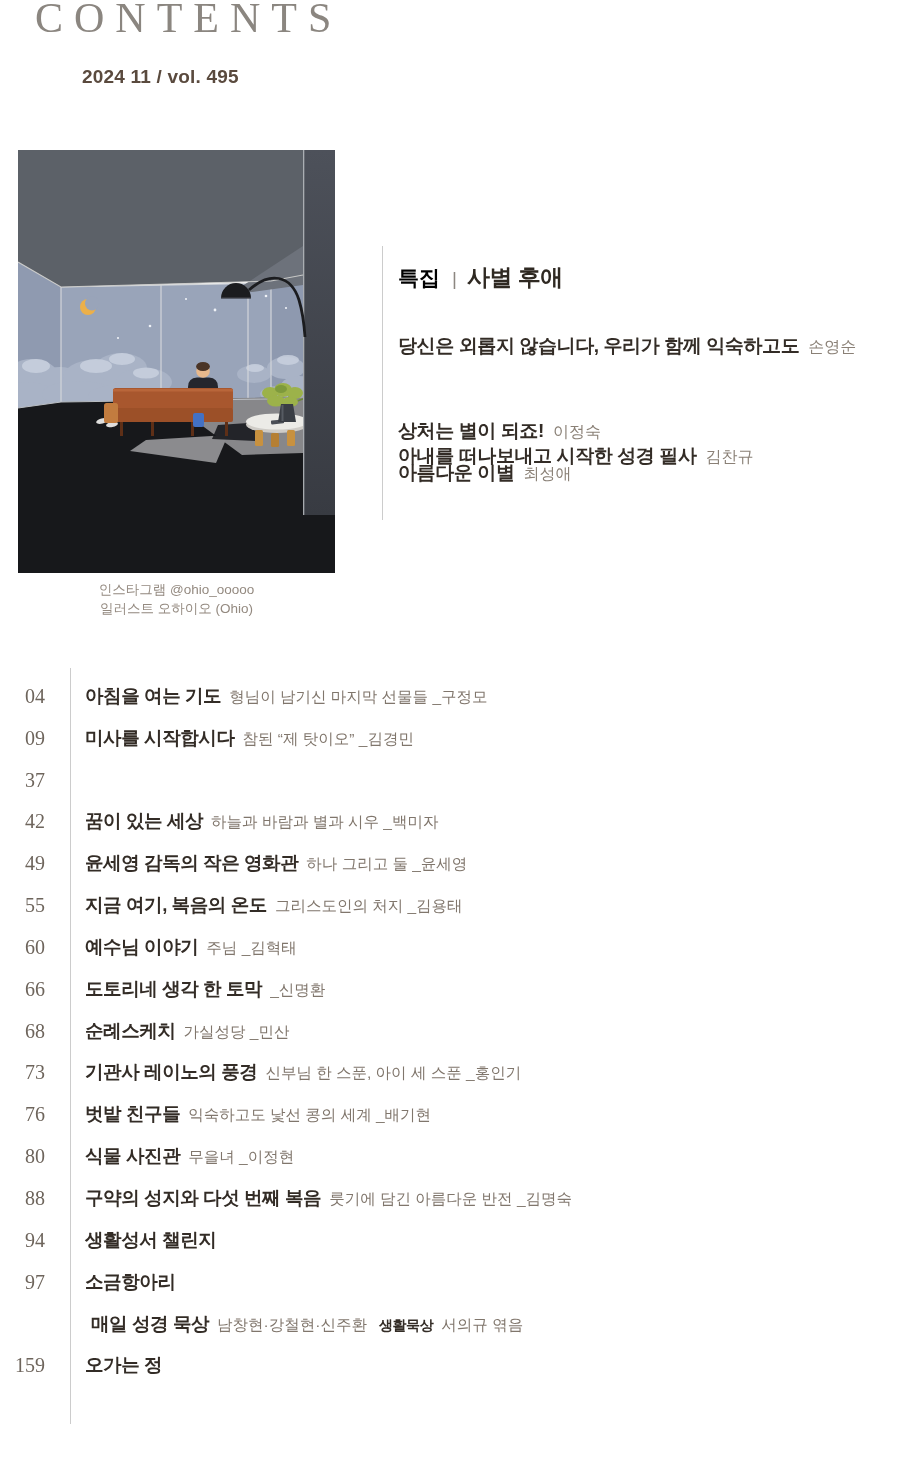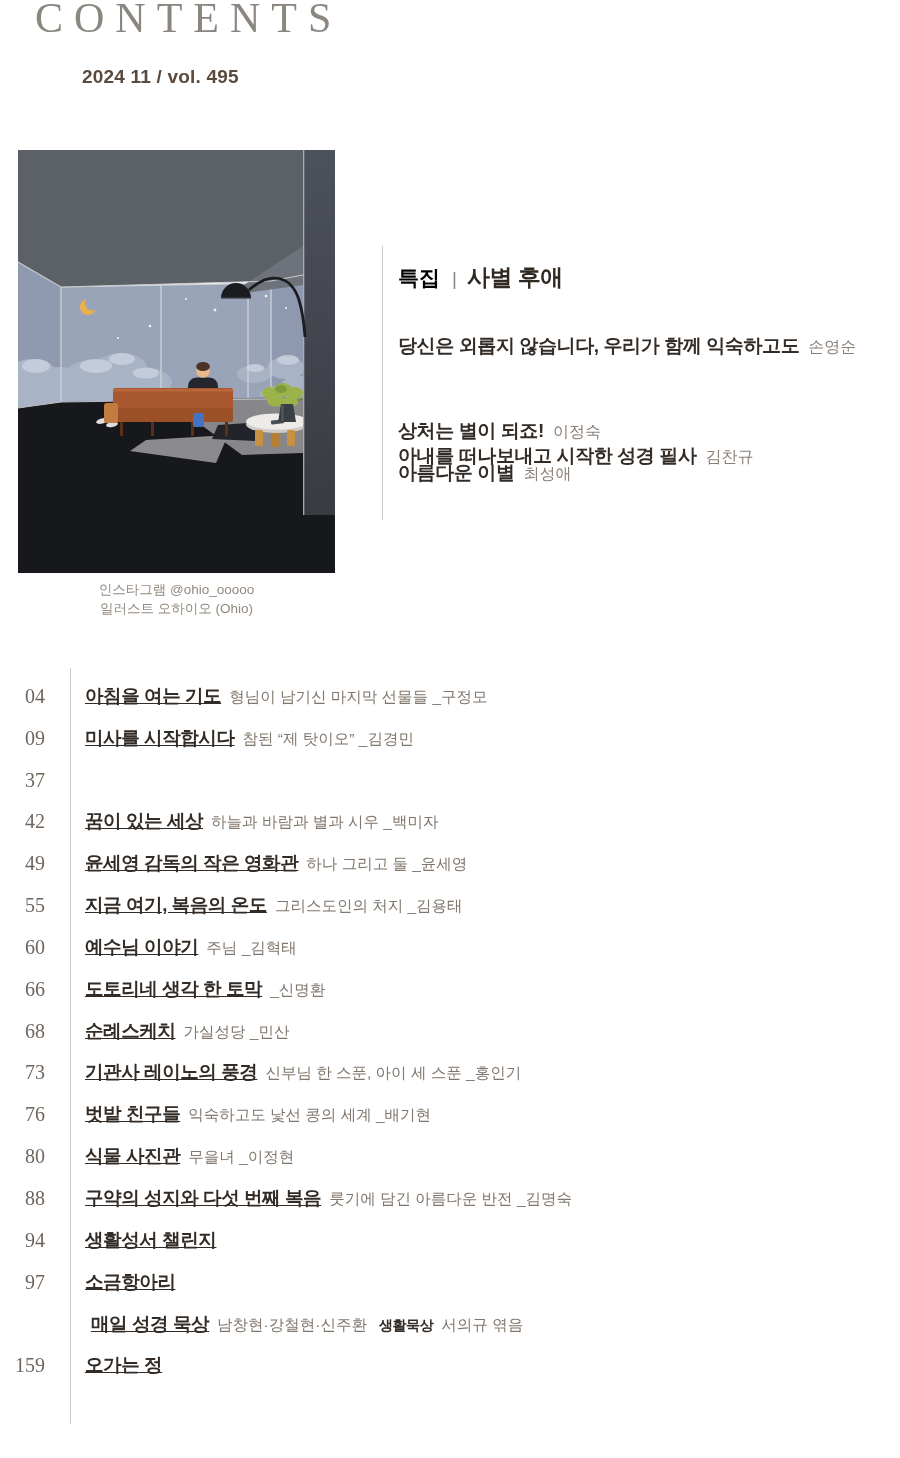--- a/index.html
+++ b/index.html
@@ -51,7 +51,7 @@
     font-size:20px;color:#6e655c;
   }
   .toc-body{margin-left:40px;}
-  .toc-title{font-size:18.5px;font-weight:800;color:#332c26;letter-spacing:-0.4px;text-decoration:underline;}
+  .toc-title{font-size:18.5px;font-weight:800;color:#332c26;letter-spacing:-0.4px;}
   .toc-sub{font-size:15.5px;color:#80766c;margin-left:8px;}
   .toc-title2{font-size:14px;font-weight:800;color:#332c26;letter-spacing:-0.4px;margin-left:12px;}
   .toc-row.indent .toc-body{margin-left:46px;}

